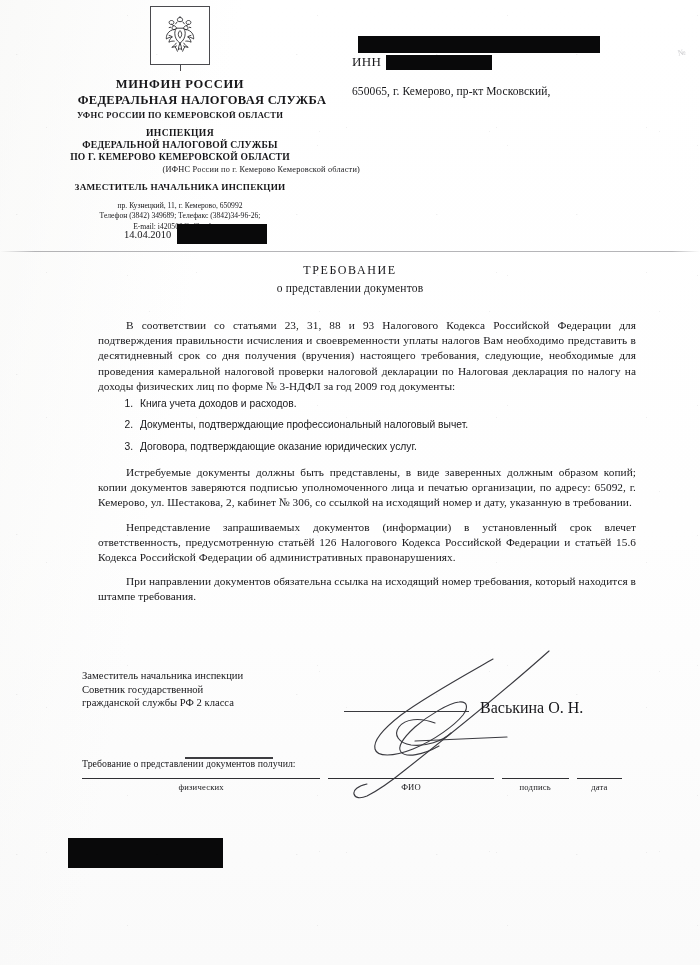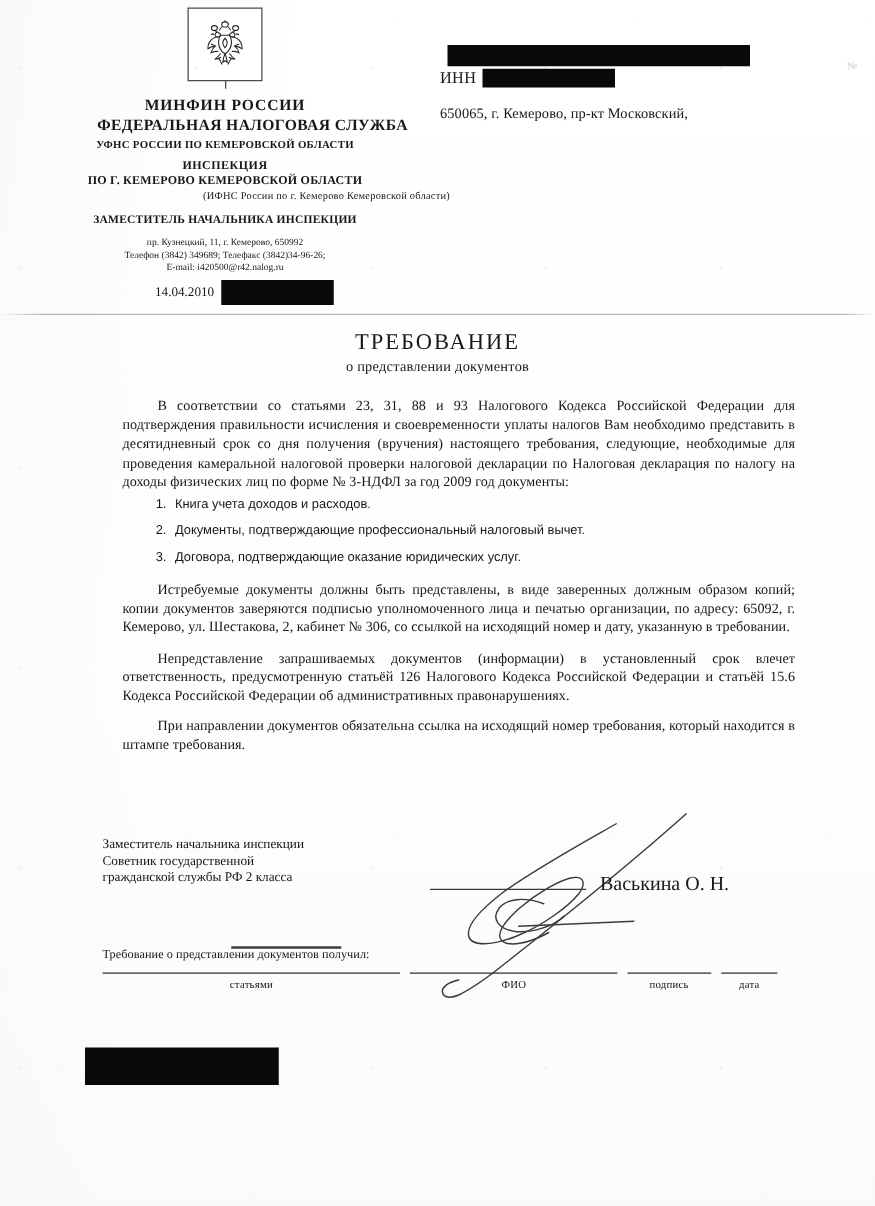--- a/index.html
+++ b/index.html
@@ -369,6 +369,7 @@
     <div class="lh-line lh-2">ФЕДЕРАЛЬНАЯ НАЛОГОВАЯ СЛУЖБА</div>
     <div class="lh-line lh-3">УФНС РОССИИ ПО КЕМЕРОВСКОЙ ОБЛАСТИ</div>
     <div class="lh-line lh-4">ИНСПЕКЦИЯ</div>
+    <div class="lh-line lh-5">ФЕДЕРАЛЬНОЙ НАЛОГОВОЙ СЛУЖБЫ</div>
     <div class="lh-line lh-6">ПО Г. КЕМЕРОВО  КЕМЕРОВСКОЙ ОБЛАСТИ</div>
     <div class="lh-line lh-7">(ИФНС России по г. Кемерово Кемеровской области)</div>
     <div class="lh-line lh-8">ЗАМЕСТИТЕЛЬ НАЧАЛЬНИКА ИНСПЕКЦИИ</div>

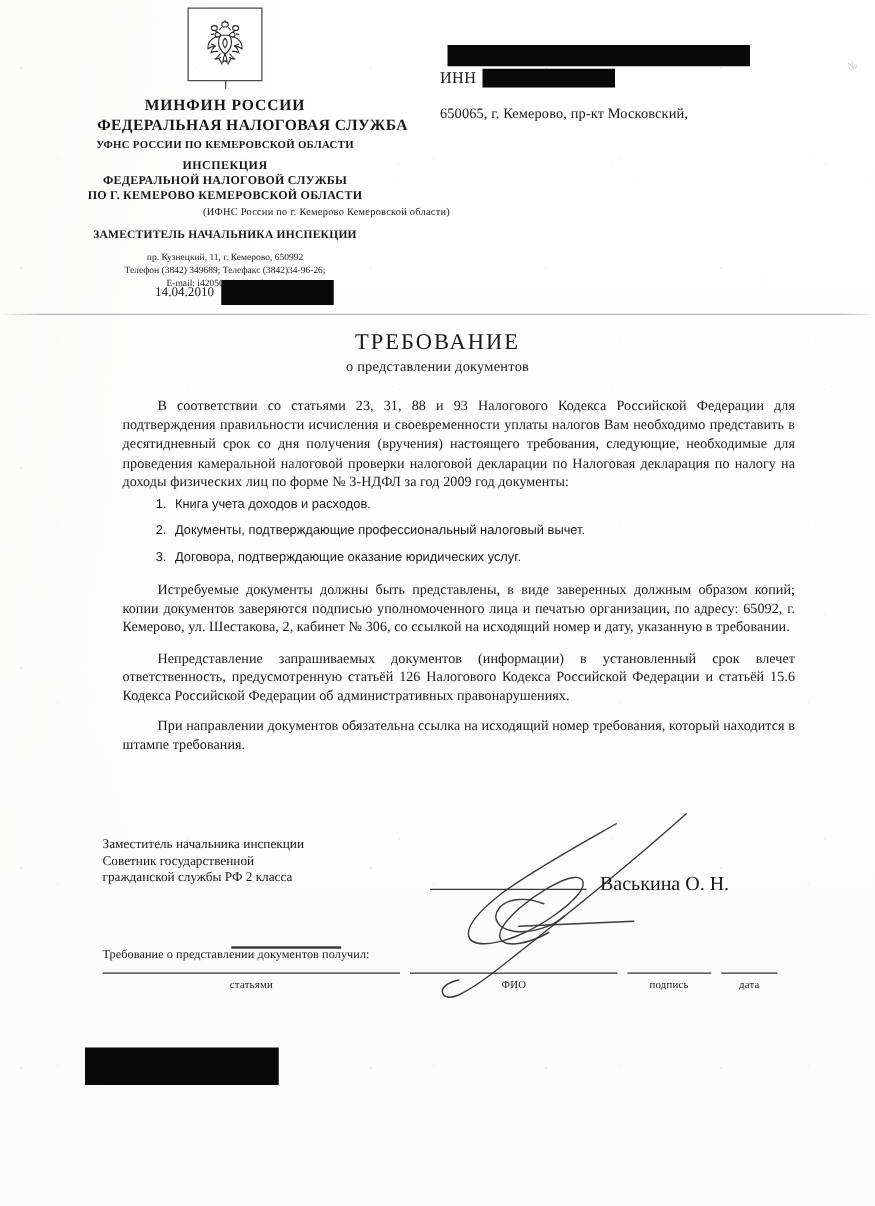--- a/index.html
+++ b/index.html
@@ -189,7 +189,7 @@
     text-align: center;
   }
   .doc-title {
-    font-size: 18px;
+    font-size: 12px;
     letter-spacing: 1.6px;
   }
   .doc-subtitle {

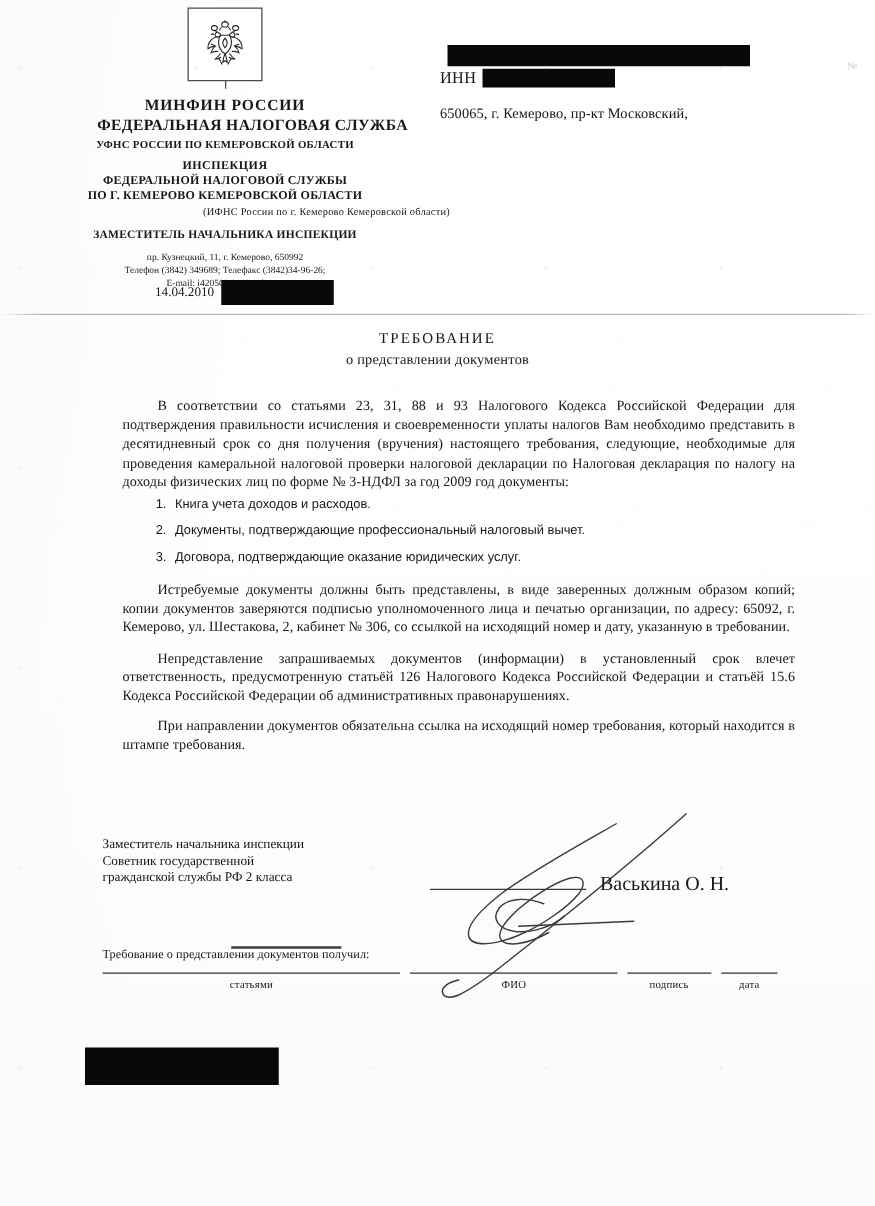--- a/index.html
+++ b/index.html
@@ -446,7 +446,7 @@
   <div id="receipt">
     <div class="receipt-label">Требование о представлении документов получил:</div>
     <div class="receipt-fields">
-      <div class="field f-dolzhnost">статьями</div>
+      <div class="field f-dolzhnost">физических</div>
       <div class="field f-fio">ФИО</div>
       <div class="field f-podpis">подпись</div>
       <div class="field f-data">дата</div>

